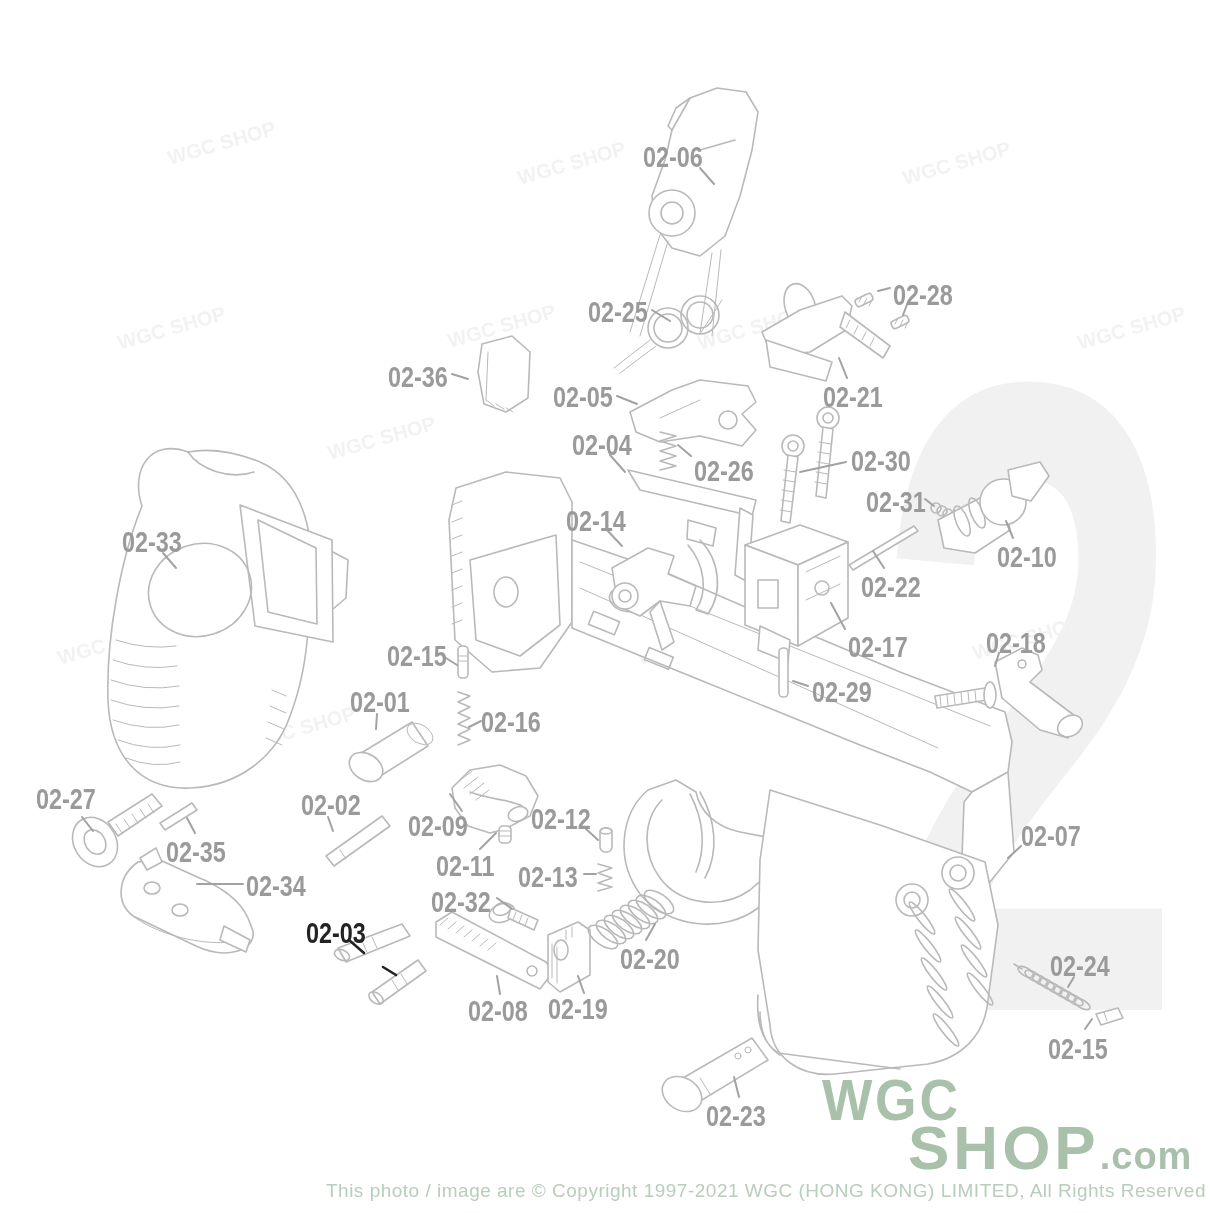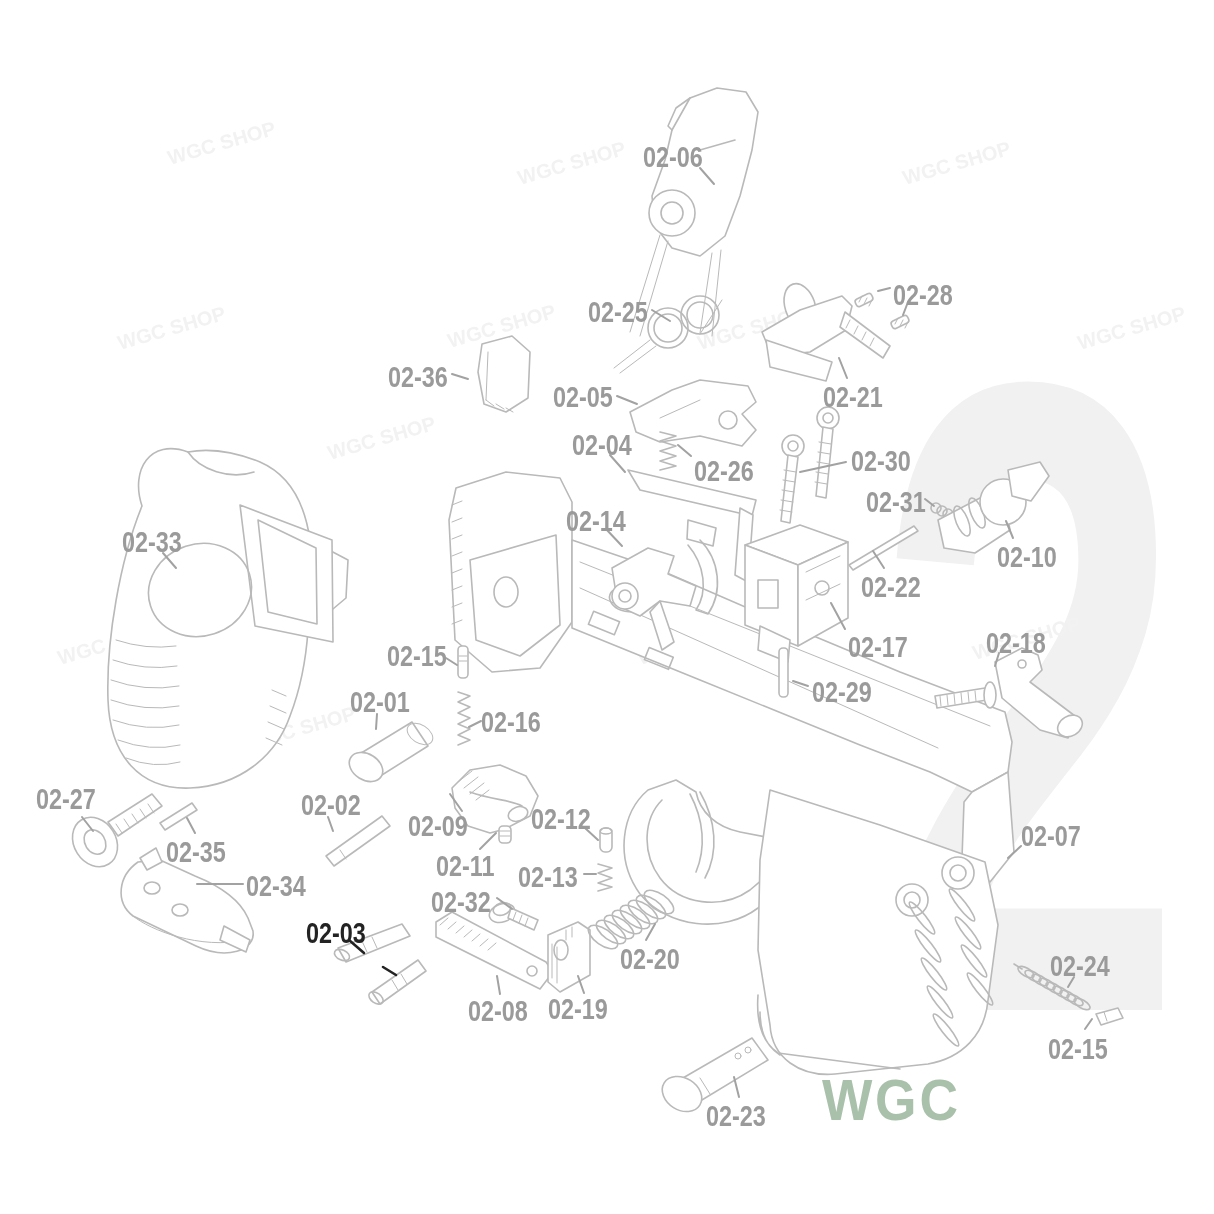--- a/index.html
+++ b/index.html
@@ -418,6 +418,7 @@
     </div>
 
   <div class="logo-l1">WGC</div>
+  <div class="logo-l2"><span class="logo-shop">SHOP</span><span class="logo-com">.com</span></div>
 </div>
 
 </body></html>

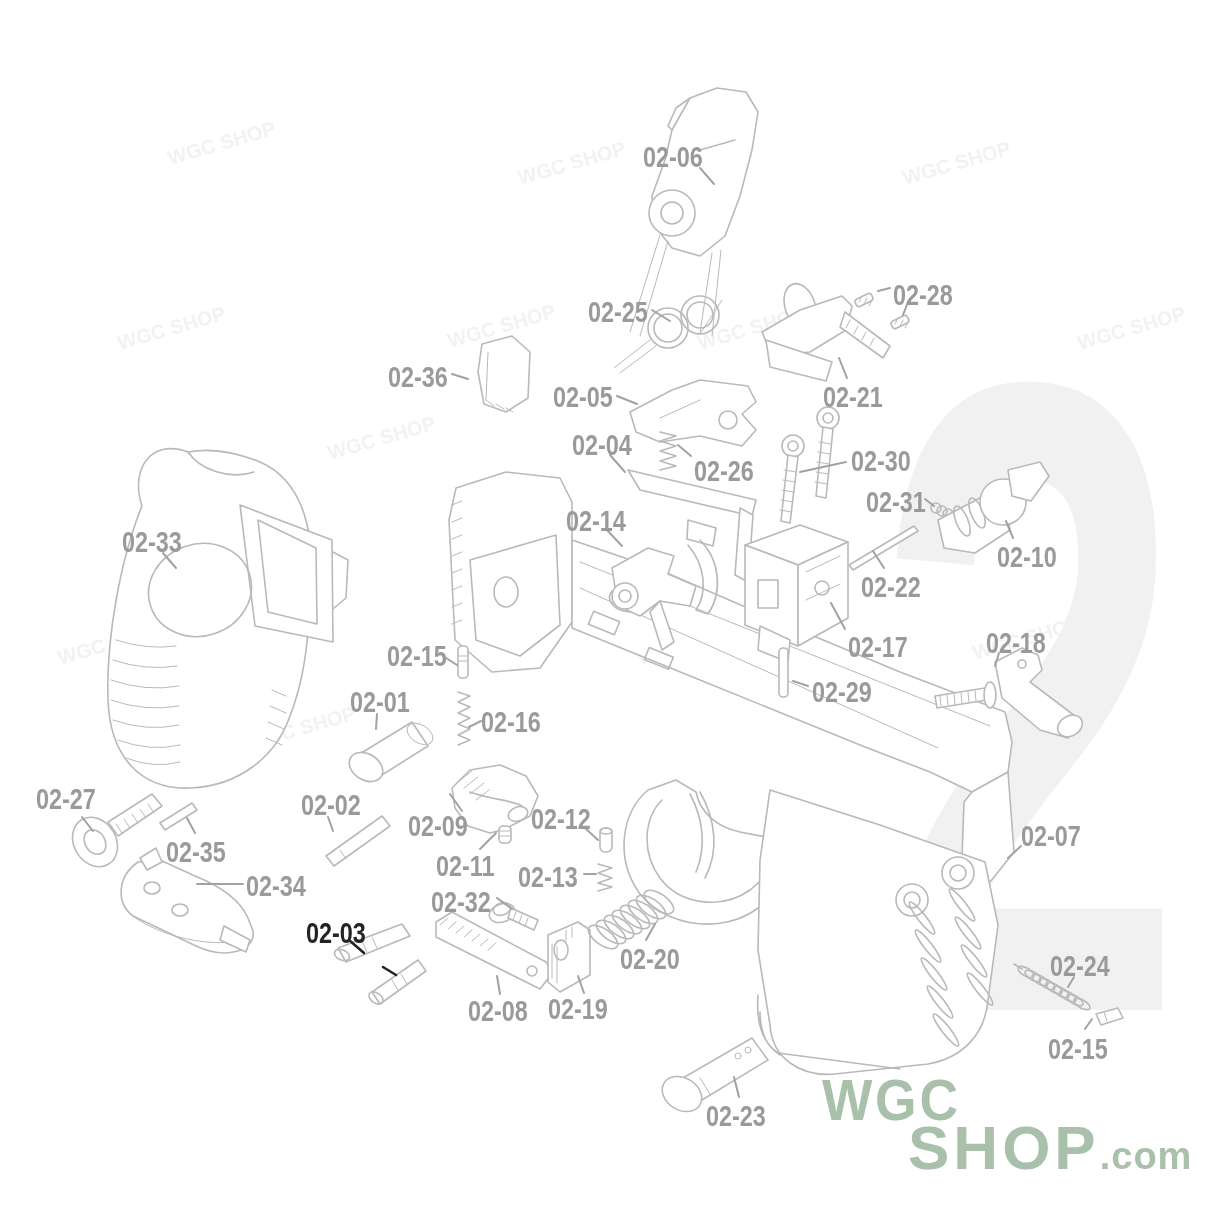--- a/index.html
+++ b/index.html
@@ -419,6 +419,7 @@
 
   <div class="logo-l1">WGC</div>
   <div class="logo-l2"><span class="logo-shop">SHOP</span><span class="logo-com">.com</span></div>
+  <div class="copyright">This photo / image are © Copyright 1997-2021 WGC (HONG KONG) LIMITED, All Rights Reserved</div>
 </div>
 
 </body></html>

